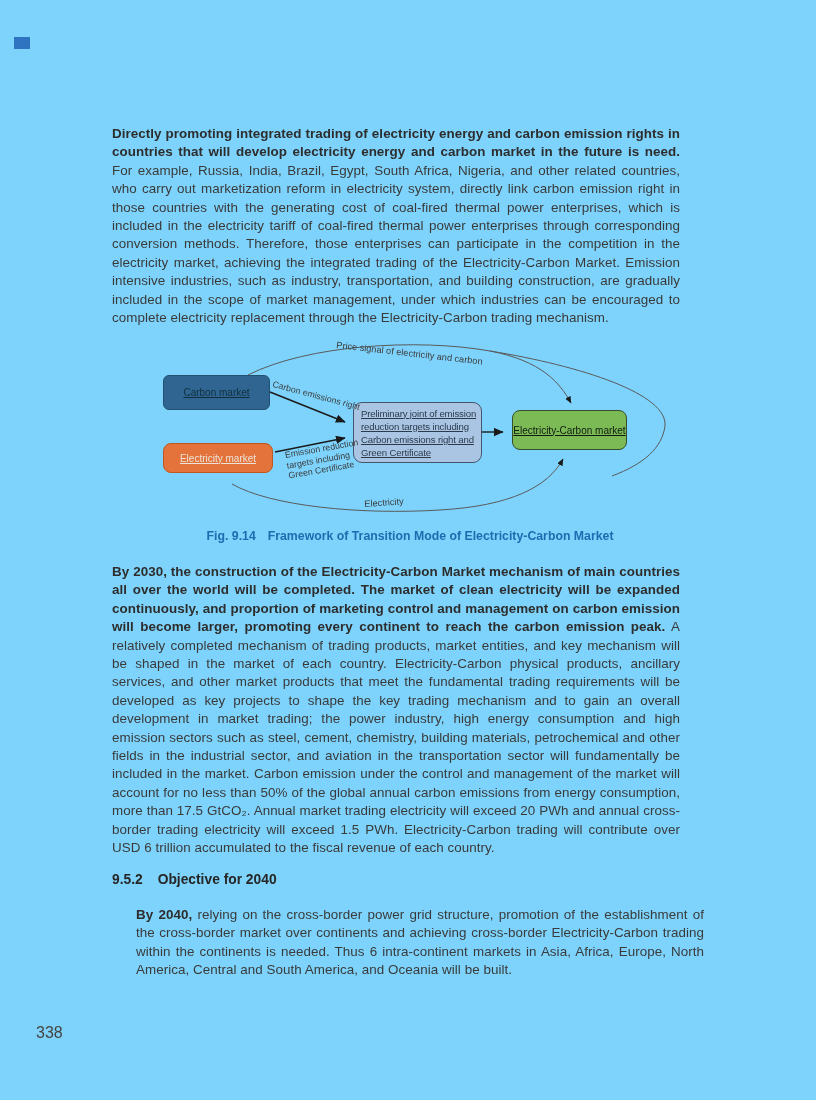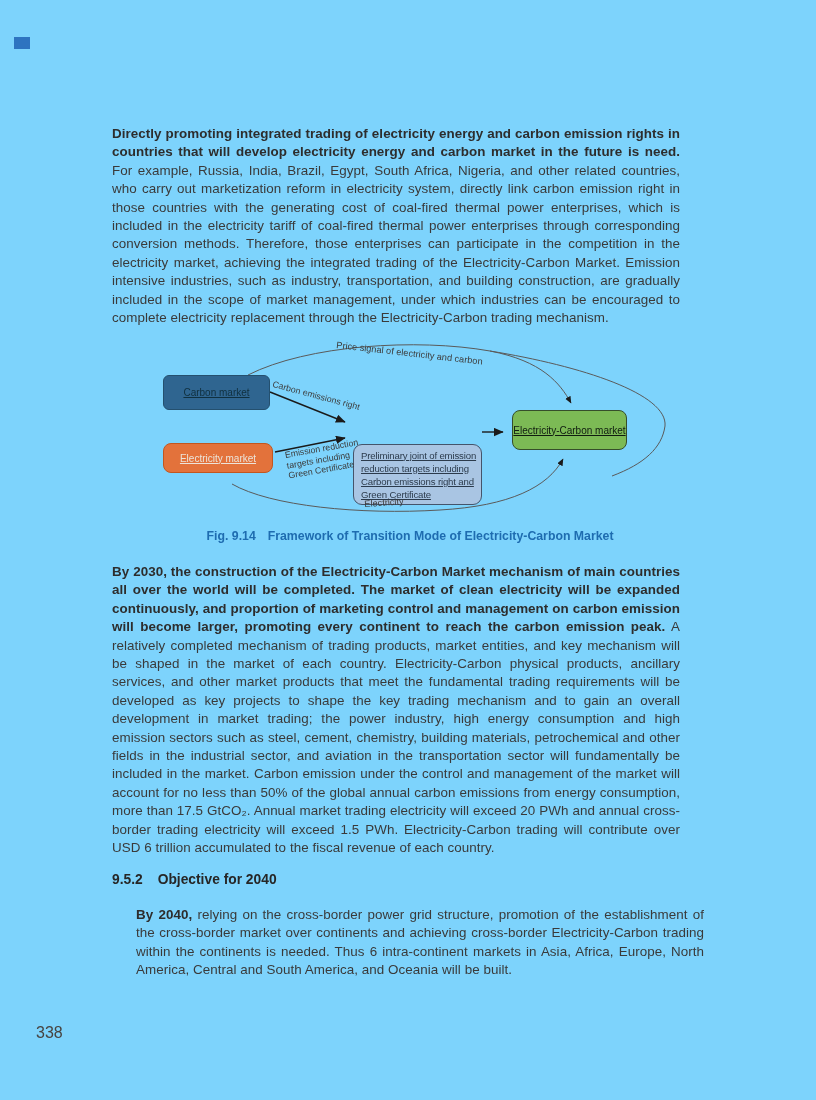--- a/index.html
+++ b/index.html
@@ -36,7 +36,7 @@
   .node-joint{left:241px;top:64px;width:129px;height:61px;background:#a9c5e3;
     border:1.5px solid #44546b;border-radius:9px;font-size:9.6px;line-height:13px;
     color:#2c3b4c;letter-spacing:-0.15px;white-space:pre-line;text-align:left;
-    justify-content:flex-start;padding:2px 3px 2px 7px;margin-top:42px;}
+    justify-content:flex-start;padding:2px 3px 2px 7px;}
   .node-ec{left:400px;top:72px;width:115px;height:40px;background:#7cba55;
     border:1.5px solid #364e2a;border-radius:8px;font-size:10px;color:#101c10;white-space:nowrap;}
   .edge-label{position:absolute;font-size:8.8px;color:#3c3c3c;transform-origin:left top;}

